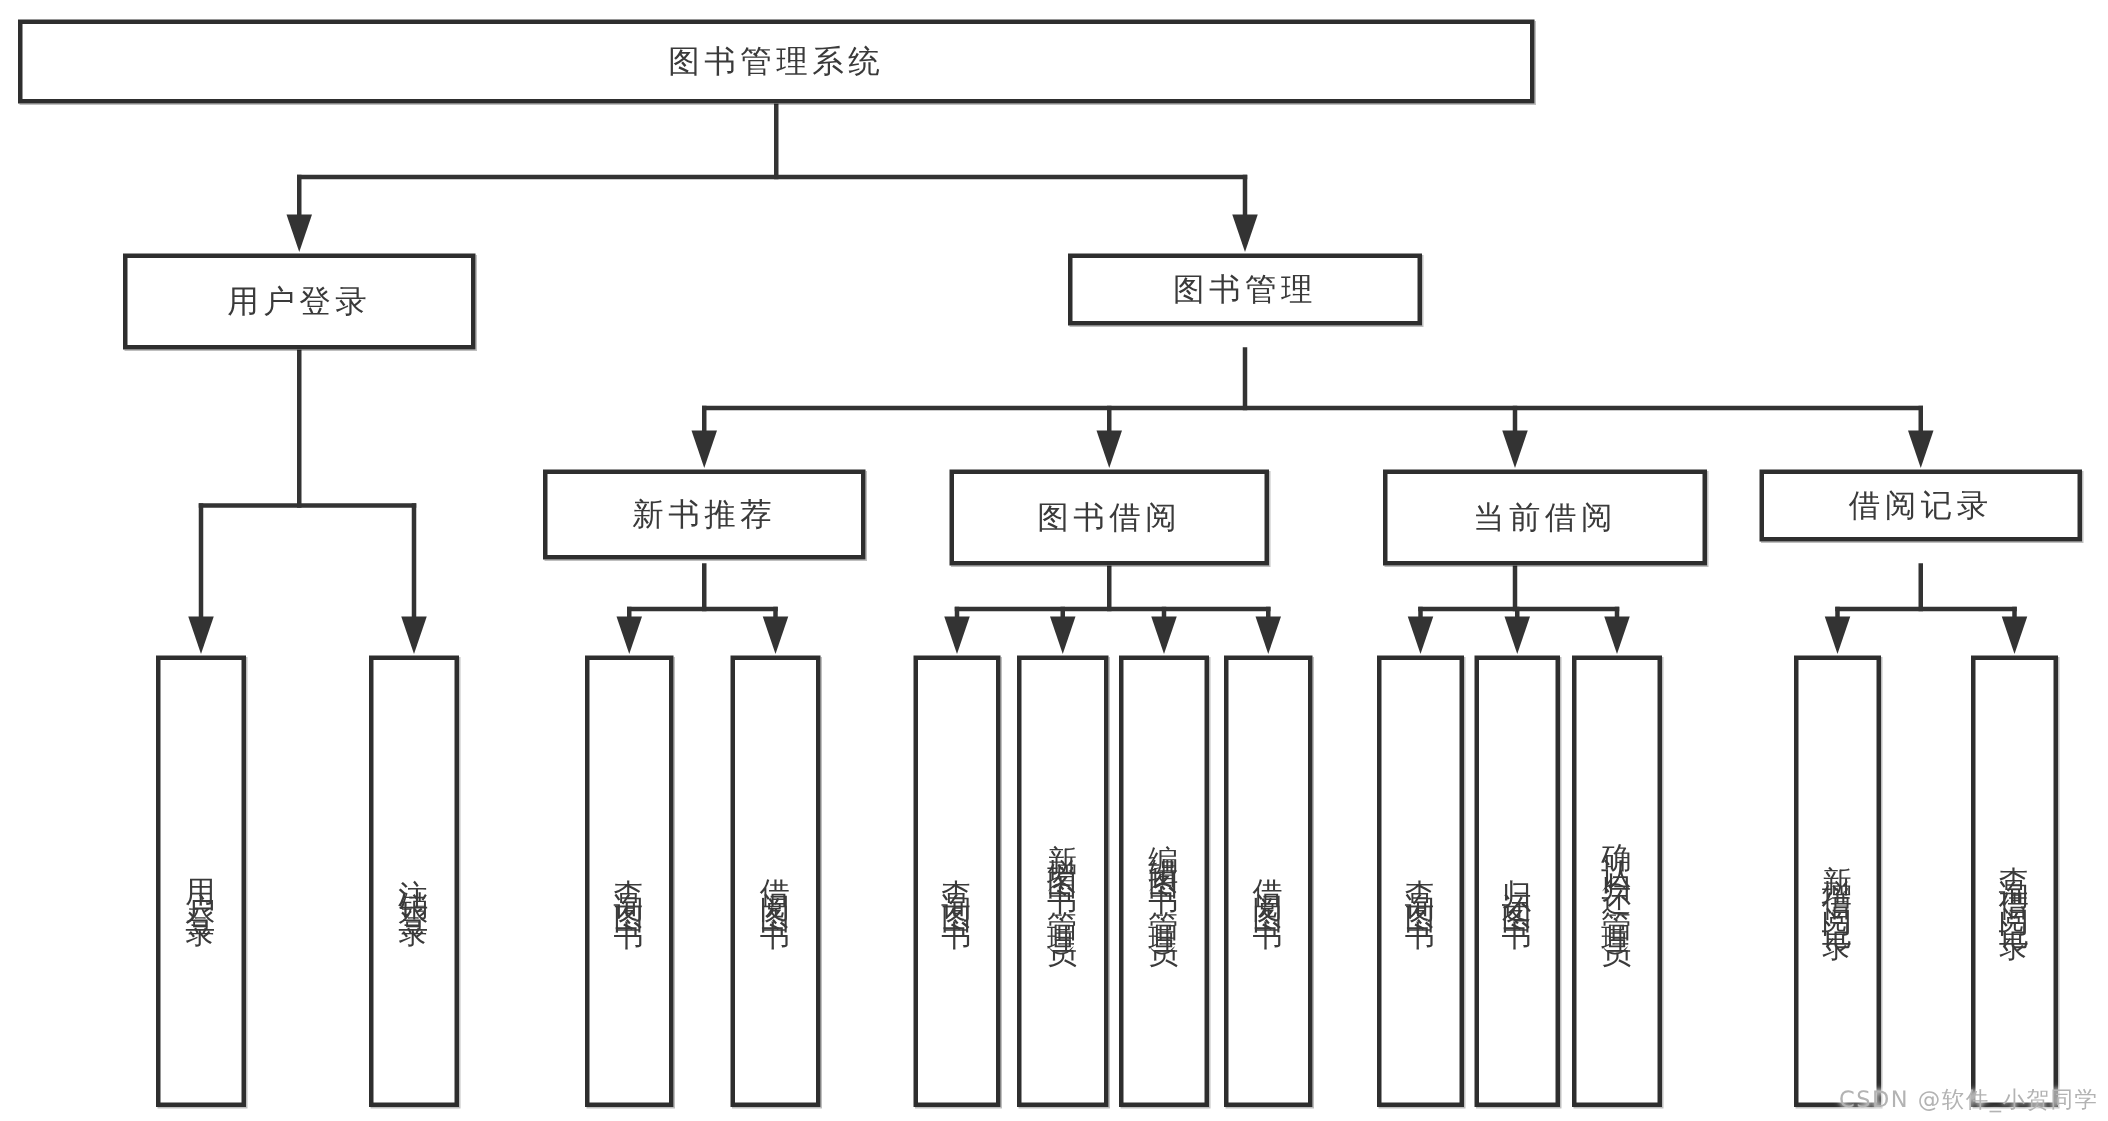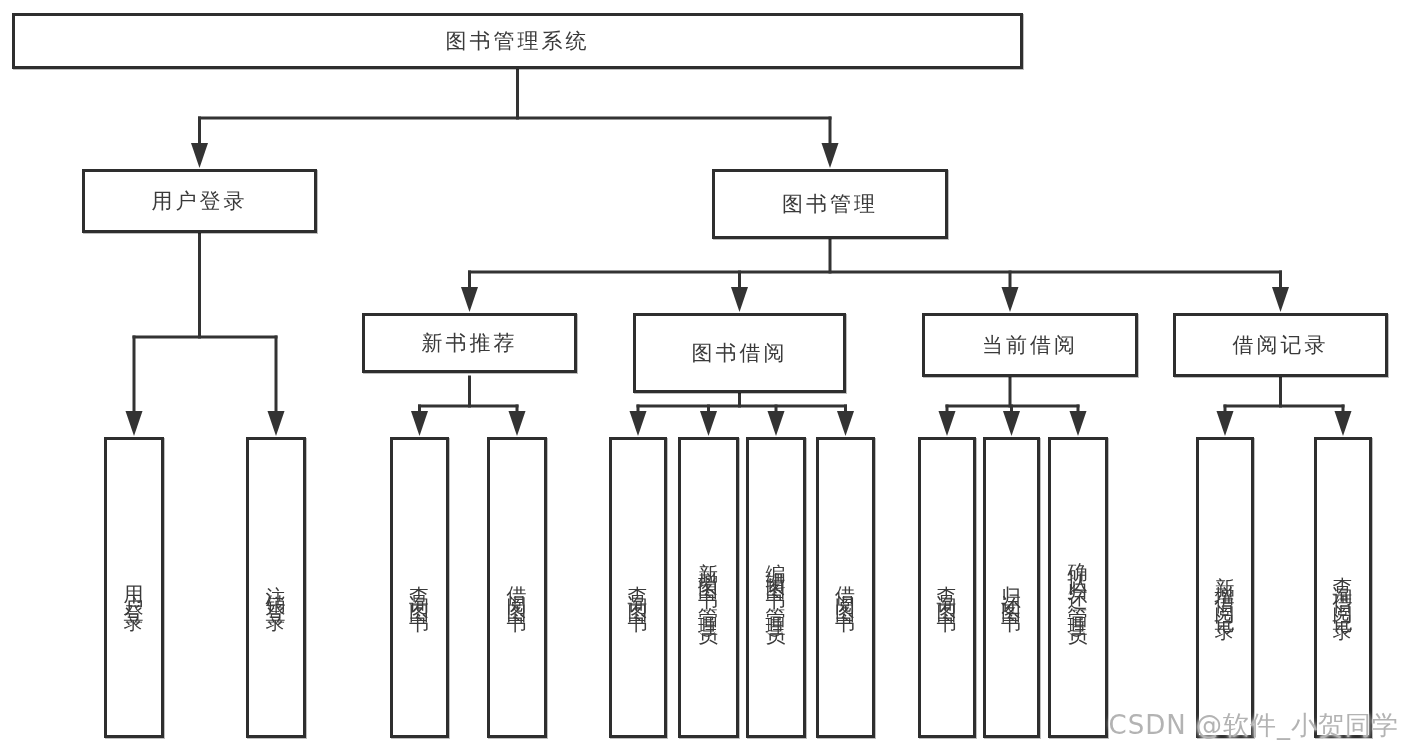--- a/index.html
+++ b/index.html
@@ -121,7 +121,7 @@
       <div class="node horizontal" style="left: 82px; top: 169px; width: 235px; height: 64px; border-color: rgb(46, 46, 46); color: rgb(58, 58, 58);">
         <span class="node-label">用户登录</span>
       </div>
-      <div class="node horizontal" style="left: 712px; top: 169px; width: 236px; height: 70px; border-color: rgb(46, 46, 46); color: rgb(58, 58, 58);">
+      <div class="node horizontal" style="left: 712px; top: 169px; width: 236px; height: 48px; border-color: rgb(46, 46, 46); color: rgb(58, 58, 58);">
         <span class="node-label">图书管理</span>
       </div>
       <div class="node horizontal" style="left: 362px; top: 313px; width: 215px; height: 60px; border-color: rgb(46, 46, 46); color: rgb(58, 58, 58);">

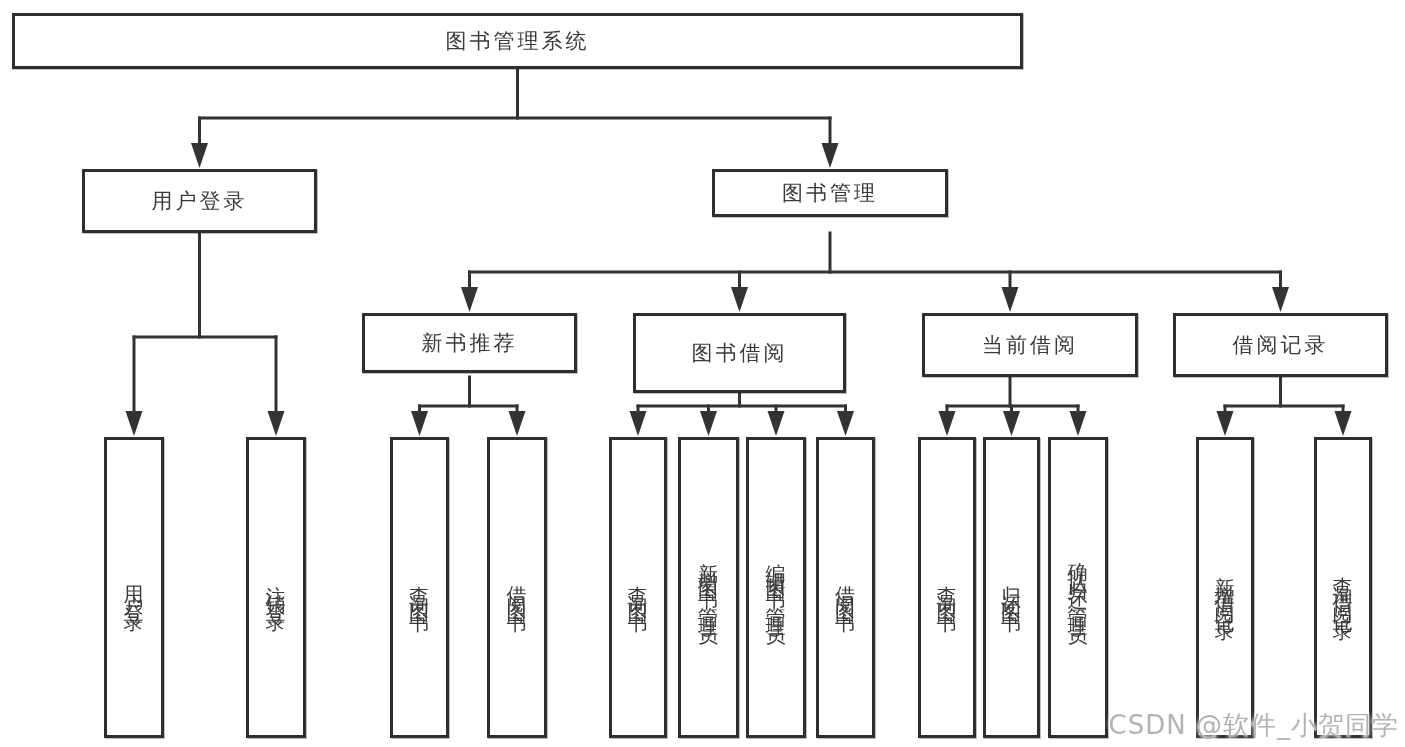--- a/index.html
+++ b/index.html
@@ -127,7 +127,7 @@
       <div class="node horizontal" style="left: 362px; top: 313px; width: 215px; height: 60px; border-color: rgb(46, 46, 46); color: rgb(58, 58, 58);">
         <span class="node-label">新书推荐</span>
       </div>
-      <div class="node horizontal" style="left: 633px; top: 313px; width: 213px; height: 80px; border-color: rgb(46, 46, 46); color: rgb(58, 58, 58);">
+      <div class="node horizontal" style="left: 633px; top: 313px; width: 213px; height: 64px; border-color: rgb(46, 46, 46); color: rgb(58, 58, 58);">
         <span class="node-label">图书借阅</span>
       </div>
       <div class="node horizontal" style="left: 902px; top: 313px; width: 216px; height: 64px; border-color: rgb(46, 46, 46); color: rgb(58, 58, 58); margin-left: 20px;">

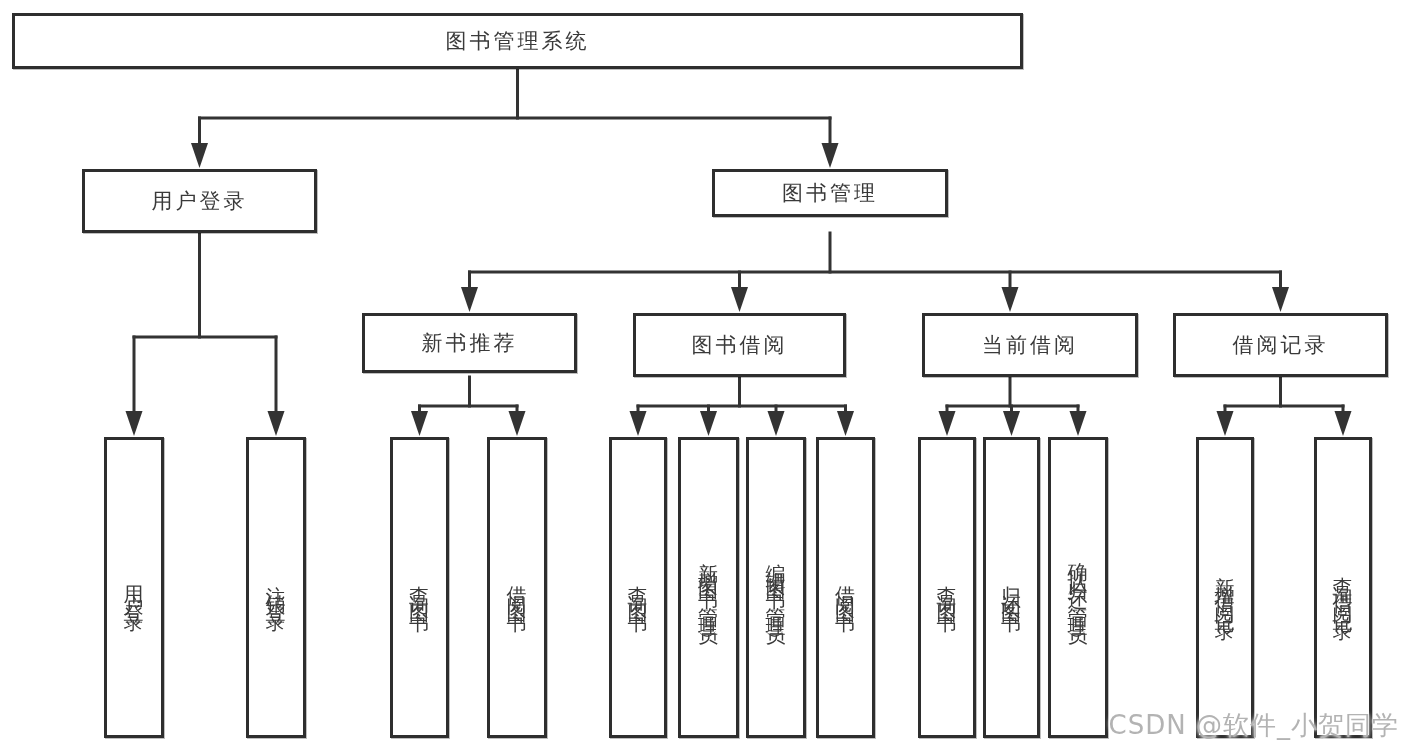--- a/index.html
+++ b/index.html
@@ -133,7 +133,7 @@
       <div class="node horizontal" style="left: 902px; top: 313px; width: 216px; height: 64px; border-color: rgb(46, 46, 46); color: rgb(58, 58, 58); margin-left: 20px;">
         <span class="node-label">当前借阅</span>
       </div>
-      <div class="node horizontal" style="left: 1173px; top: 313px; width: 215px; height: 64px; border-color: rgb(46, 46, 46); color: rgb(58, 58, 58);">
+      <div class="node horizontal" style="left: 1173px; top: 313px; width: 215px; height: 48px; border-color: rgb(46, 46, 46); color: rgb(58, 58, 58);">
         <span class="node-label">借阅记录</span>
       </div>
       <div class="node vertical" style="left: 104px; top: 437px; width: 60px; height: 301px; border-color: rgb(46, 46, 46); color: rgb(58, 58, 58);">

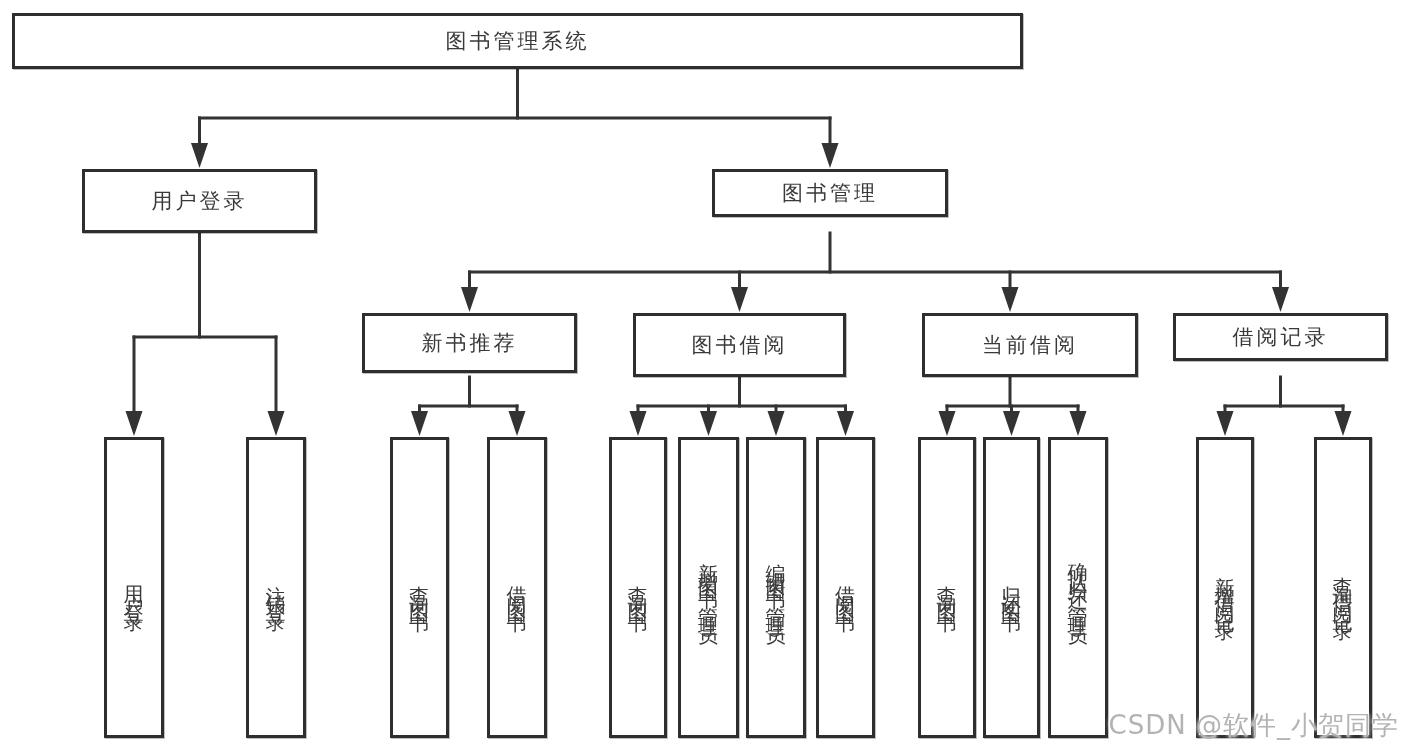--- a/index.html
+++ b/index.html
@@ -48,7 +48,7 @@
     position: absolute;
     right: 6px;
     bottom: 4px;
-    font-size: 26px;
+    font-size: 15px;
     color: #b3b3b3;
     letter-spacing: 1px;
     text-shadow: 0 0 3px #ffffff, 0 0 5px #ffffff;

